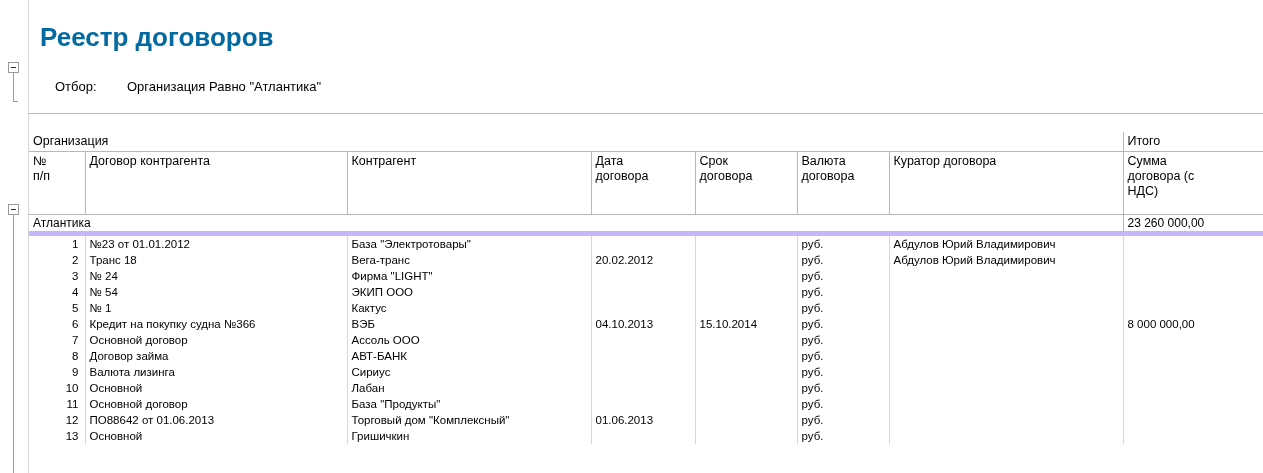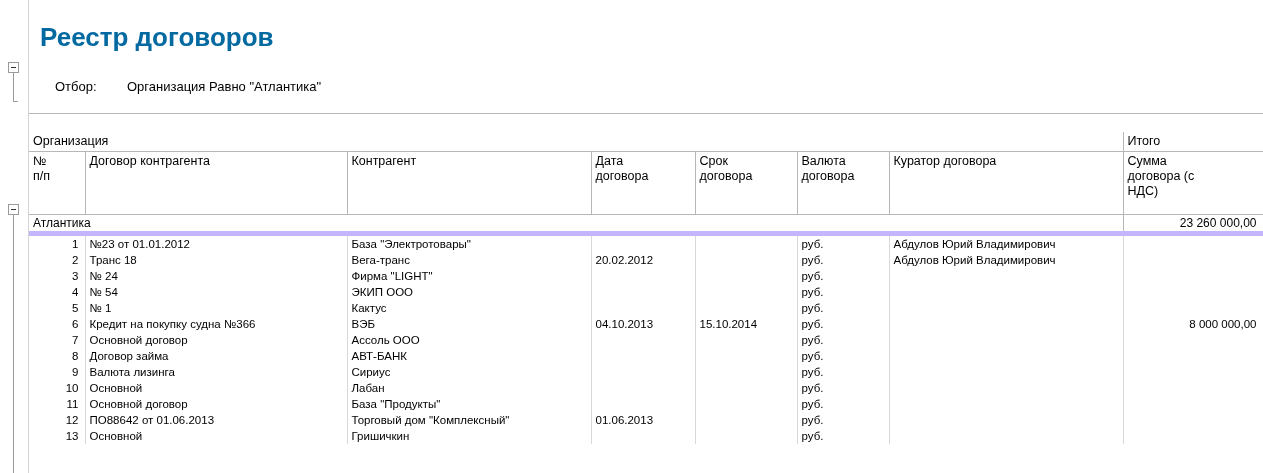--- a/index.html
+++ b/index.html
@@ -153,7 +153,6 @@
     padding-right: 6px !important;
   }
   .c-right {
-    text-align: right;
     padding-right: 6px !important;
     margin-top: 21px;
   }

